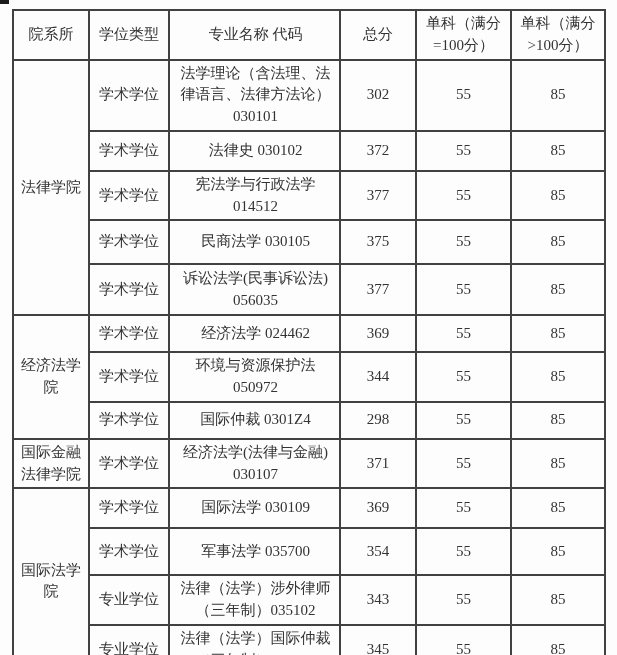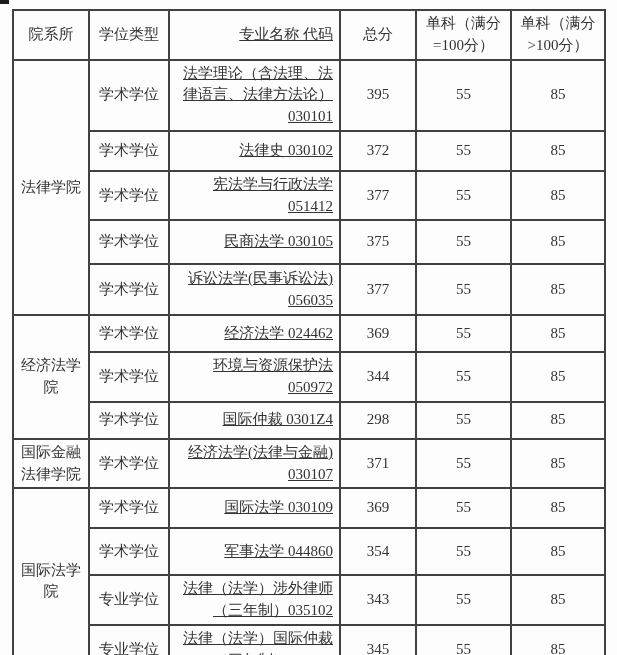--- a/index.html
+++ b/index.html
@@ -39,10 +39,9 @@
     overflow:hidden;
   }
   .score-table th.major-h, .score-table td.major{
-    text-align:right;
+    text-align:center;
     padding-left:8px;
     padding-right:6px;
-    text-decoration:underline;
   }
   .dept{padding-left:2px;padding-right:2px;}
 </style>

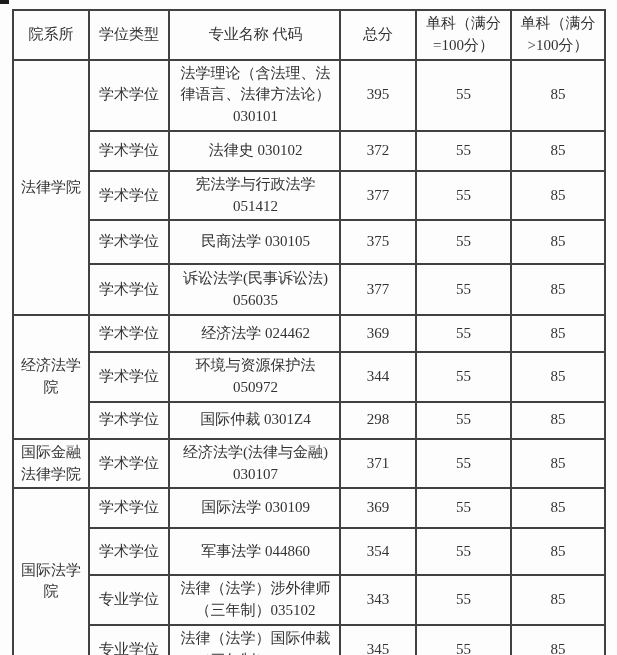--- a/index.html
+++ b/index.html
@@ -75,7 +75,7 @@
       <td class="dept" rowspan="5">法律学院</td>
       <td>学术学位</td>
       <td class="major">法学理论（含法理、法律语言、法律方法论）030101</td>
-      <td>395</td>
+      <td>302</td>
       <td>55</td>
       <td>85</td>
     </tr>

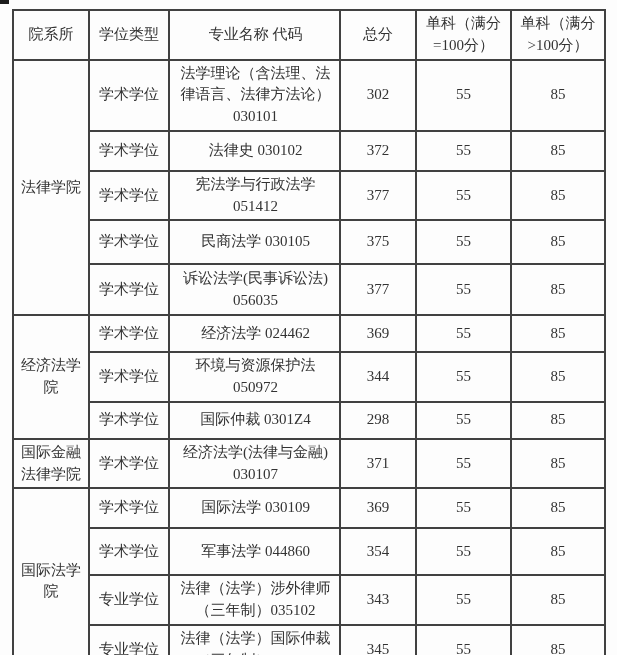--- a/index.html
+++ b/index.html
@@ -88,7 +88,7 @@
     </tr>
     <tr style="height:46px">
       <td>学术学位</td>
-      <td class="major">宪法学与行政法学 051412</td>
+      <td class="major">宪法学与行政法学 014512</td>
       <td>377</td>
       <td>55</td>
       <td>85</td>

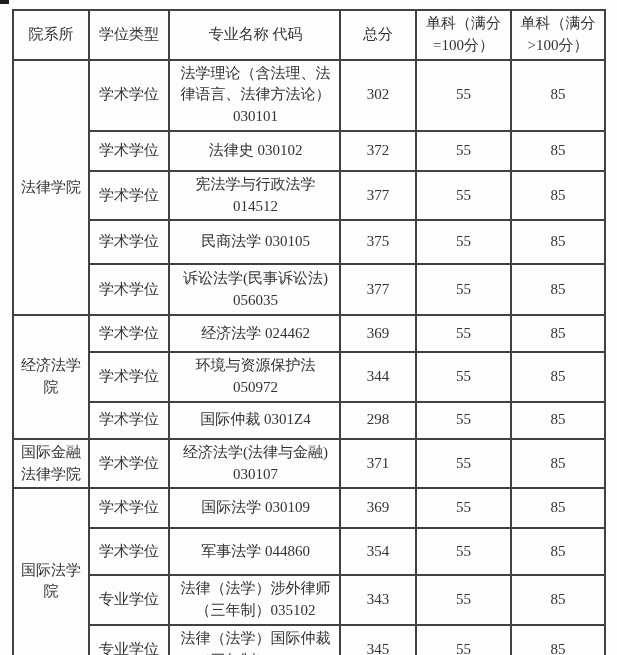--- a/index.html
+++ b/index.html
@@ -150,7 +150,7 @@
     </tr>
     <tr style="height:47px">
       <td>学术学位</td>
-      <td class="major">军事法学 044860</td>
+      <td class="major">军事法学 035700</td>
       <td>354</td>
       <td>55</td>
       <td>85</td>

